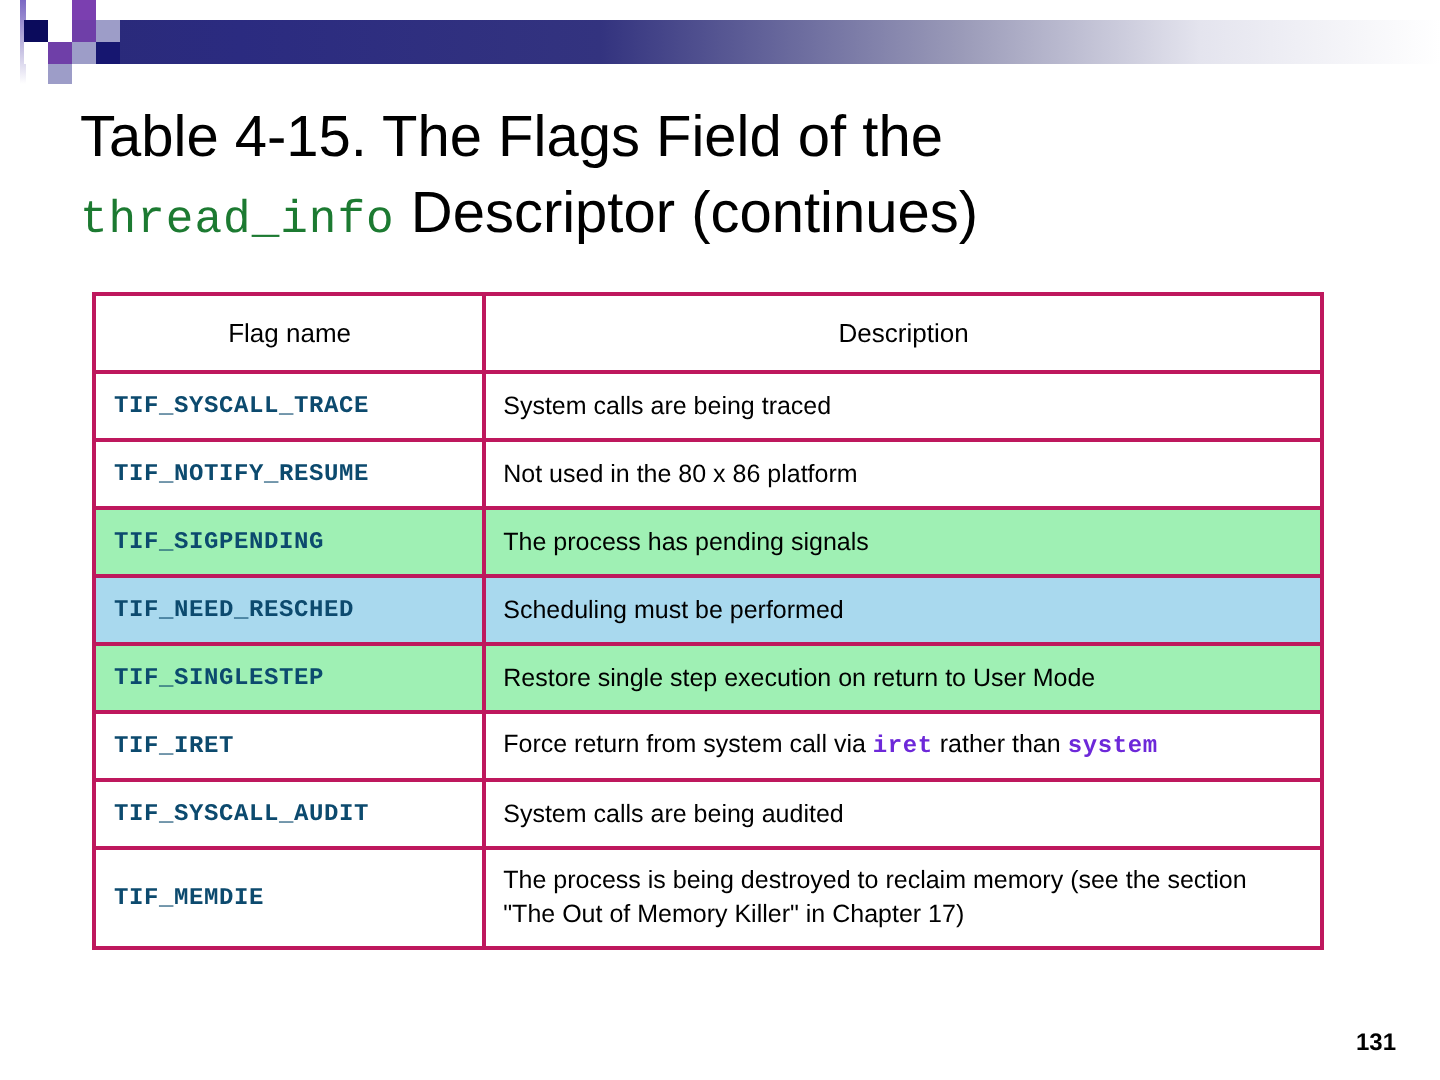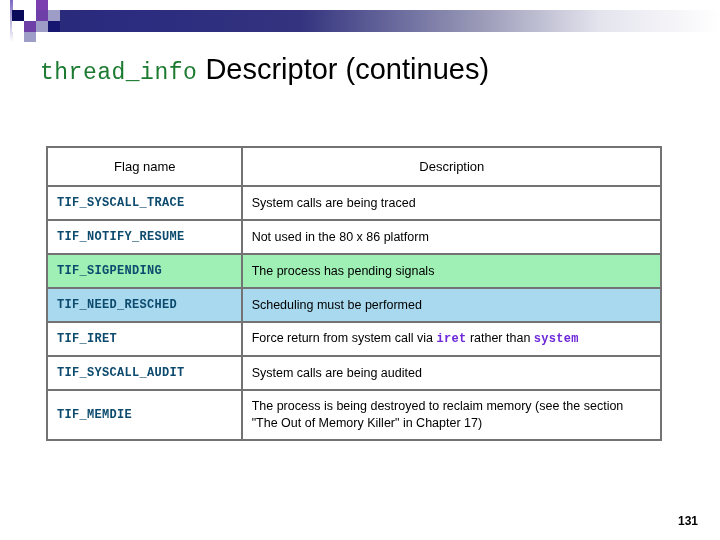--- a/index.html
+++ b/index.html
@@ -155,6 +155,7 @@
 </div>
 
 <div id="title-block">
+  <div class="title-line">Table 4-15. The Flags Field of the</div>
   <div class="title-line"><span class="title-code">thread_info</span><span> Descriptor (continues)</span></div>
 </div>
 

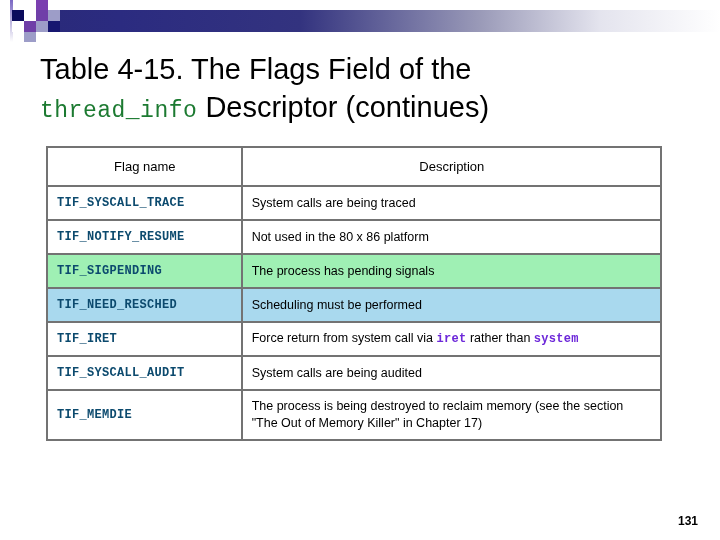--- a/index.html
+++ b/index.html
@@ -83,7 +83,7 @@
     table-layout: fixed;
   }
   #flags-table td, #flags-table th {
-    border: 2px solid #737373;
+    border: 2px solid #be185d;
     padding: 7px 8px 7px 9px;
     vertical-align: middle;
     font-size: 12.5px;

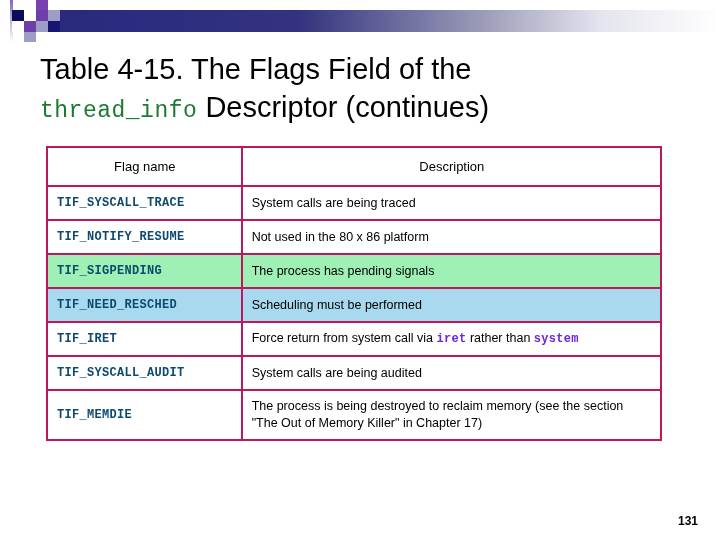--- a/index.html
+++ b/index.html
@@ -188,6 +188,10 @@
         <td class="bg-blue desc"><span>Scheduling must be performed</span></td>
       </tr>
       <tr>
+        <td class="bg-green"><span class="flagname">TIF_SINGLESTEP</span></td>
+        <td class="bg-green desc"><span>Restore single step execution on return to User Mode</span></td>
+      </tr>
+      <tr>
         <td class="bg-white"><span class="flagname">TIF_IRET</span></td>
         <td class="bg-white desc"><span>Force return from system call via </span><code>iret</code><span> rather than </span><code>system</code></td>
       </tr>

